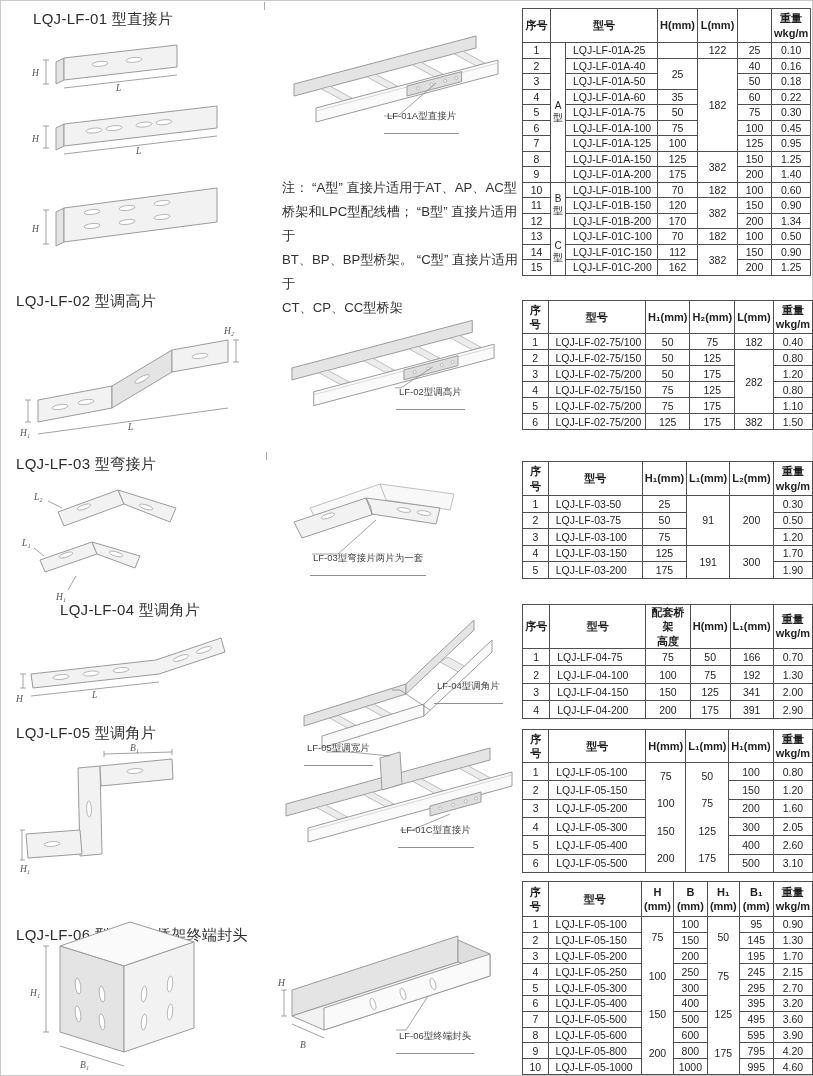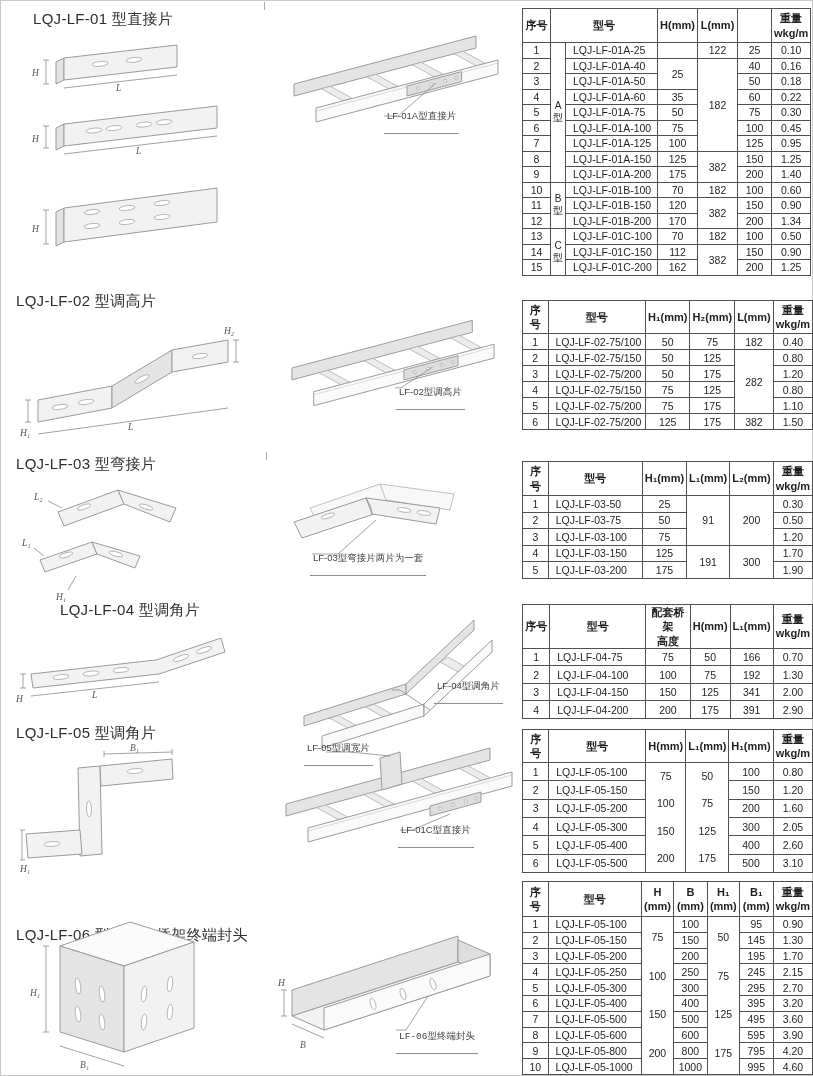--- a/index.html
+++ b/index.html
@@ -55,6 +55,10 @@
   <div class="sec-h" style="top:724px;">LQJ-LF-05 型调角片</div>
   <div class="sec-h" style="top:878px;margin-top:48px;">LQJ-LF-06 型铝合金桥架终端封头</div>
 
+  <div class="note">注： “A型” 直接片适用于AT、AP、AC型
+桥架和LPC型配线槽； “B型” 直接片适用于
+BT、BP、BP型桥架。 “C型” 直接片适用于
+CT、CP、CC型桥架</div>
 
   <svg class="drw" style="left:22px;top:36px;" width="220" height="250" viewBox="0 0 220 250">
     <polygon class="shade" points="34,26 42,22 42,44 34,48"></polygon>

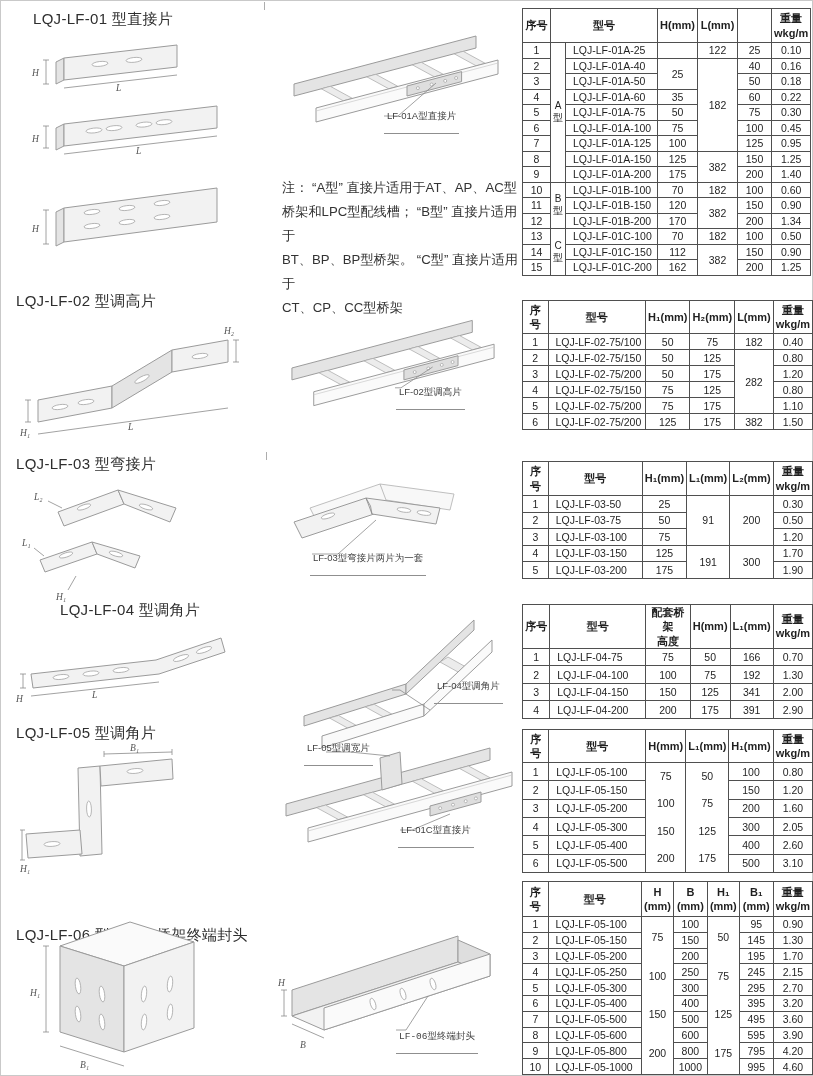--- a/index.html
+++ b/index.html
@@ -285,7 +285,7 @@
     <text class="dim" x="22" y="124">B</text>
     <polyline class="leader" points="150,72 128,106 118,106"></polyline>
   </svg>
-  <span class="dlabel" style="left:396px;top:1030px;font-family:Liberation Mono, monospace;">LF-06型终端封头</span>
+  <span class="dlabel" style="left:396px;top:1030px;">LF-06型终端封头</span>
 
   <table class="spec" id="tbl0">
       <colgroup>

